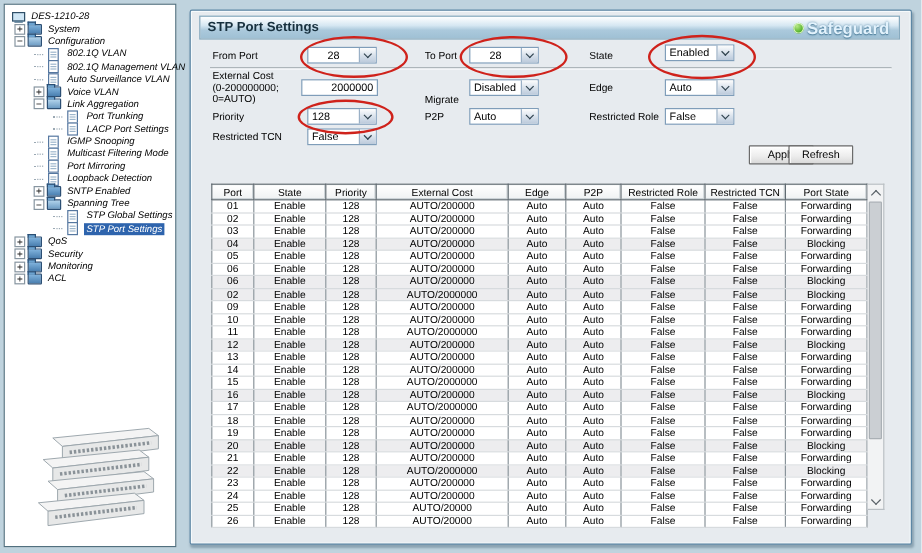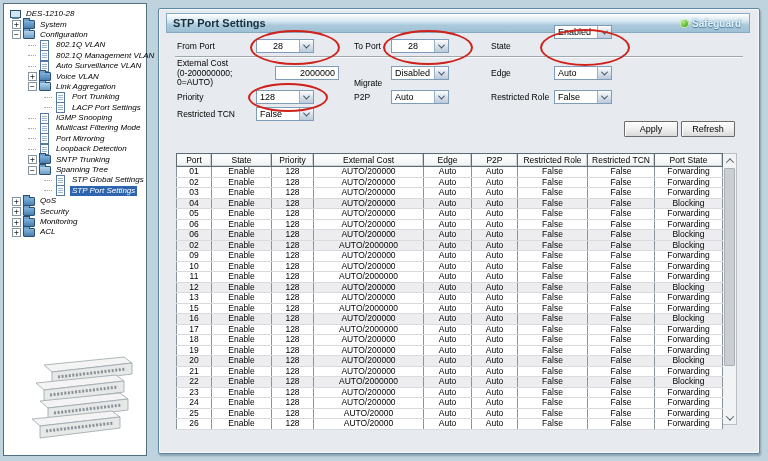--- a/index.html
+++ b/index.html
@@ -45,7 +45,7 @@
   .sg-dot{width:9px;height:9px;border-radius:50%;flex:none;
     background:radial-gradient(circle at 35% 30%,#b9e98a,#56b32b 60%,#2f8414);
     box-shadow:inset 0 0 0 1px #d9f2c4;}
-  .sg-text{font-size:10px;font-weight:bold;color:#e2f2fc;
+  .sg-text{font-size:14px;font-weight:bold;color:#e2f2fc;
     text-shadow:0 0 2px #5d8ba8,0 1px 1px #4a7a97;}
 
   .flabel{position:absolute;font-size:8.5px;color:#000;line-height:9.5px;white-space:pre-line;}

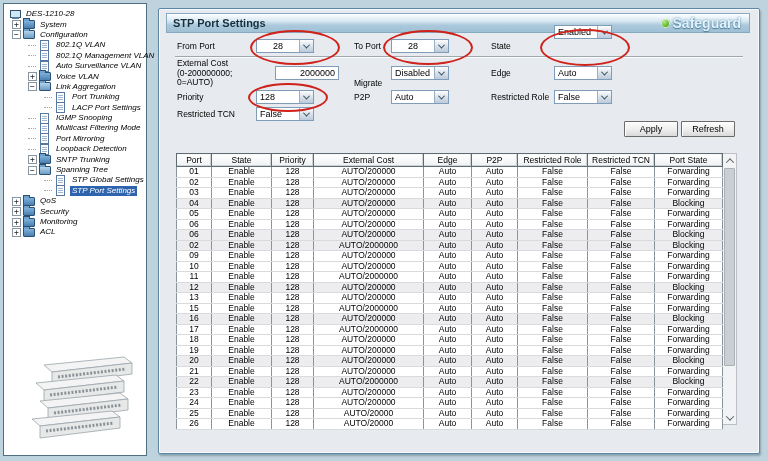--- a/index.html
+++ b/index.html
@@ -253,7 +253,7 @@
         </span>
     </div>
     <div class="flabel" style="left:332px;top:33px">State</div>
-    <div class="combo" style="left:395px;top:16px">
+    <div class="combo" style="left:395px;top:28px">
       <span class="v">Enabled</span>
       <span class="cbtn">
           <i class="chev"></i>

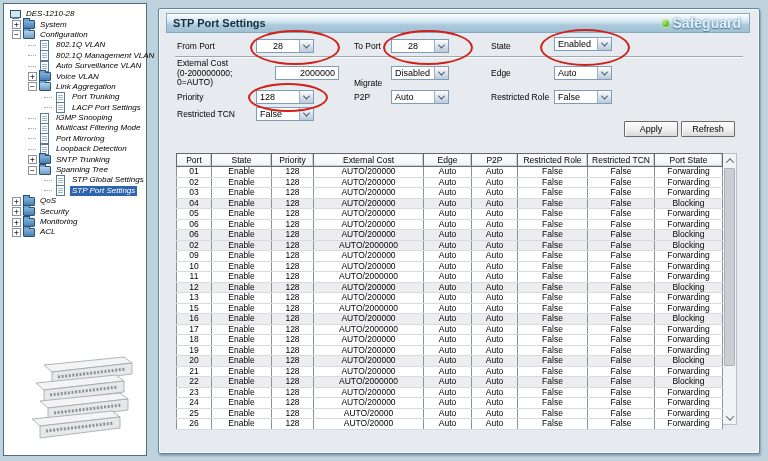--- a/index.html
+++ b/index.html
@@ -265,7 +265,7 @@
     <div class="flabel" style="left:18px;top:50px">External Cost
 (0-200000000;
 0=AUTO)</div>
-    <input class="txtinput" style="left: 116px; top: 57px;" value="2000000">
+    <input class="txtinput" style="left: 92px; top: 57px;" value="2000000">
     <div class="flabel" style="left:195px;top:70px">Migrate</div>
     <div class="combo" style="left:232px;top:57px">
       <span class="v">Disabled</span>

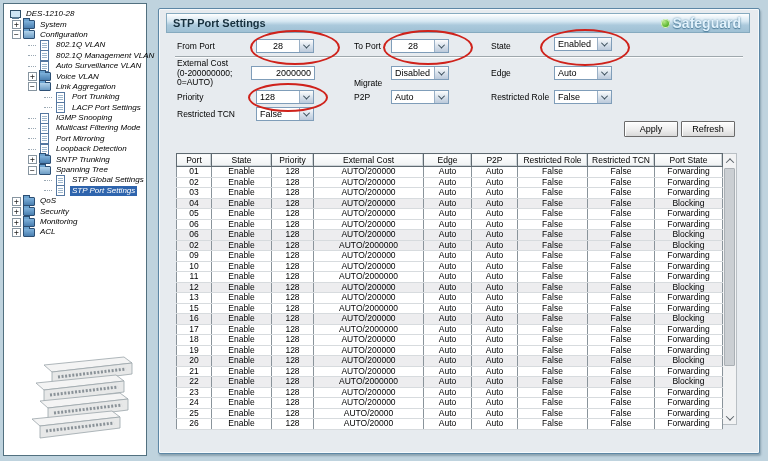--- a/index.html
+++ b/index.html
@@ -312,7 +312,7 @@
     </div>
 
     <button class="pushbtn" style="left:465px;top:112px">Apply</button>
-    <button class="pushbtn" style="left:522px;top:112px">Refresh</button>
+    <button class="pushbtn" style="left:498px;top:112px">Refresh</button>
 
     <div class="tablewrap">
       <table class="ports" id="ptable">

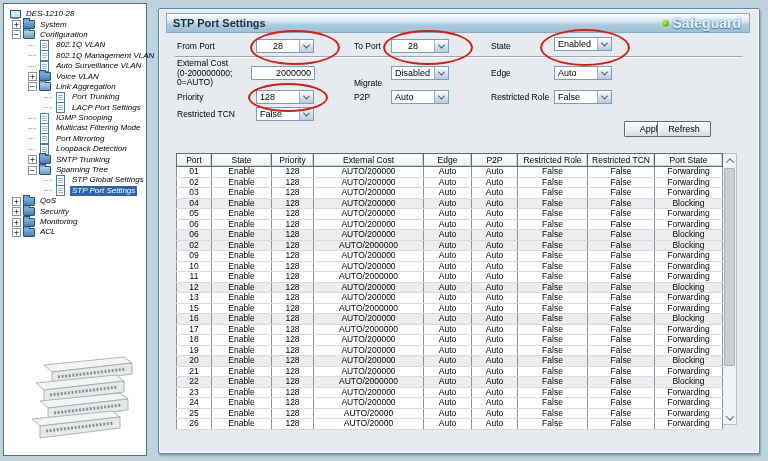--- a/index.html
+++ b/index.html
@@ -170,7 +170,7 @@
         <div class="trow" style="padding-left: 20px;">
           <span class="exp">+</span>
           <span class="ic ic-folder"></span>
-          <span class="lbl">SNTP Trunking</span>
+          <span class="lbl">SNTP Enabled</span>
         </div>
         <div class="trow" style="padding-left: 20px;">
           <span class="exp">−</span>

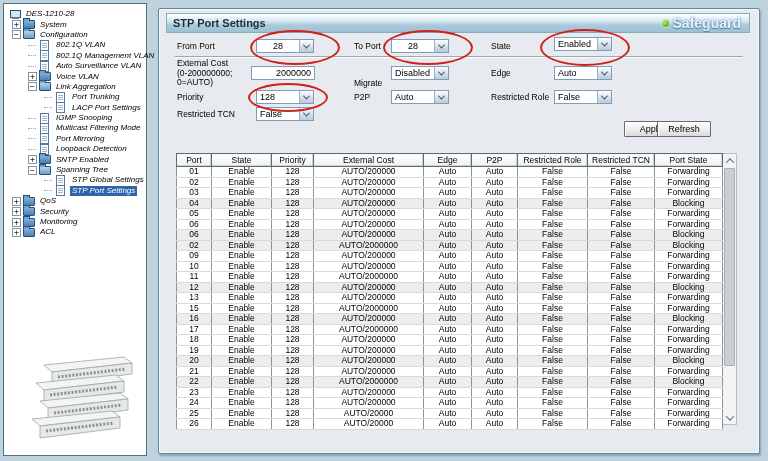--- a/index.html
+++ b/index.html
@@ -485,6 +485,17 @@
               <td>Forwarding</td>
             </tr>
             <tr>
+              <td>14</td>
+              <td>Enable</td>
+              <td>128</td>
+              <td>AUTO/200000</td>
+              <td>Auto</td>
+              <td>Auto</td>
+              <td>False</td>
+              <td>False</td>
+              <td>Forwarding</td>
+            </tr>
+            <tr>
               <td>15</td>
               <td>Enable</td>
               <td>128</td>

